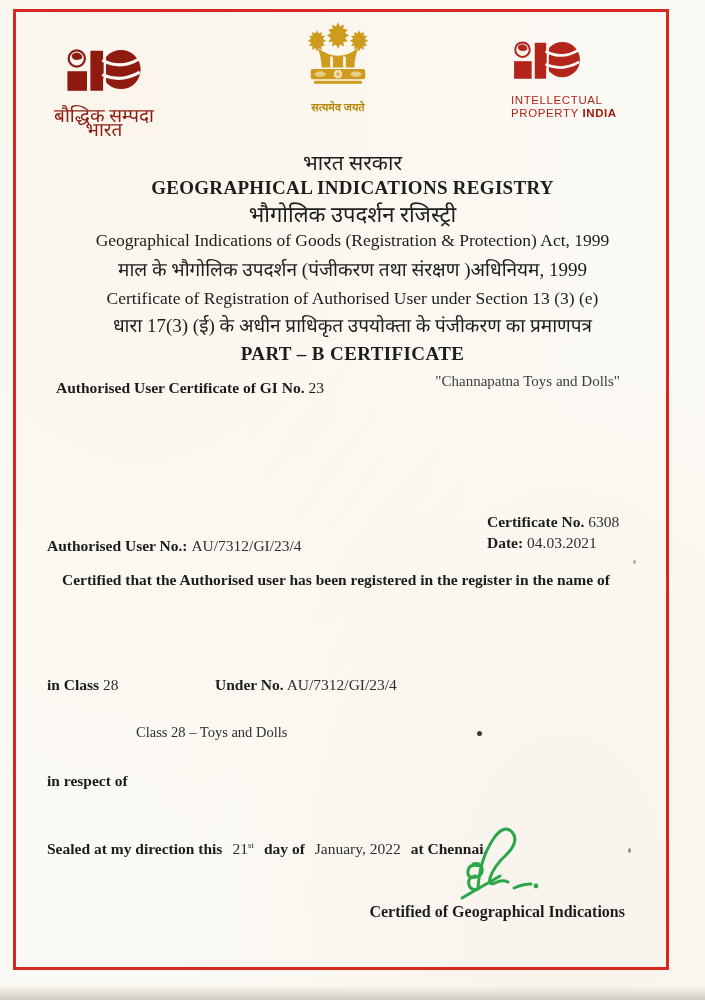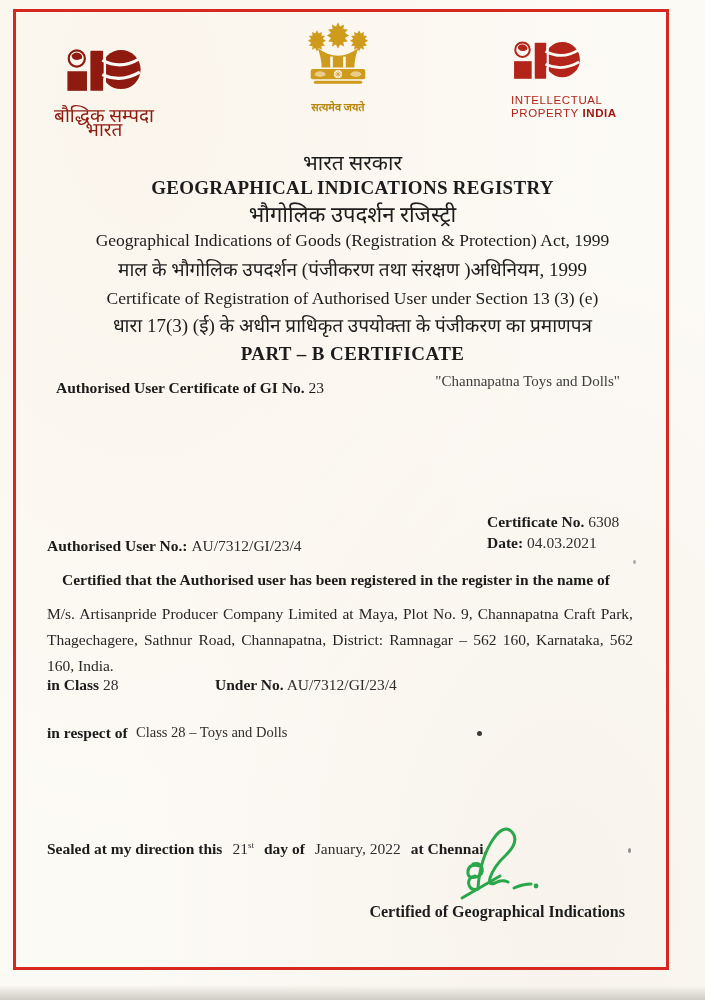--- a/index.html
+++ b/index.html
@@ -182,7 +182,6 @@
 
   <div class="abs certified">Certified that the Authorised user has been registered in the register in the name of</div>
 
-  <div class="abs registrant">M/s. Artisanpride Producer Company Limited at Maya, Plot No. 9, Channapatna Craft Park, Thagechagere, Sathnur Road, Channapatna, District: Ramnagar – 562 160, Karnataka, 562 160, India.</div>
 
   <div class="abs class-row pos-class">
     <span class="lbl">in Class</span>

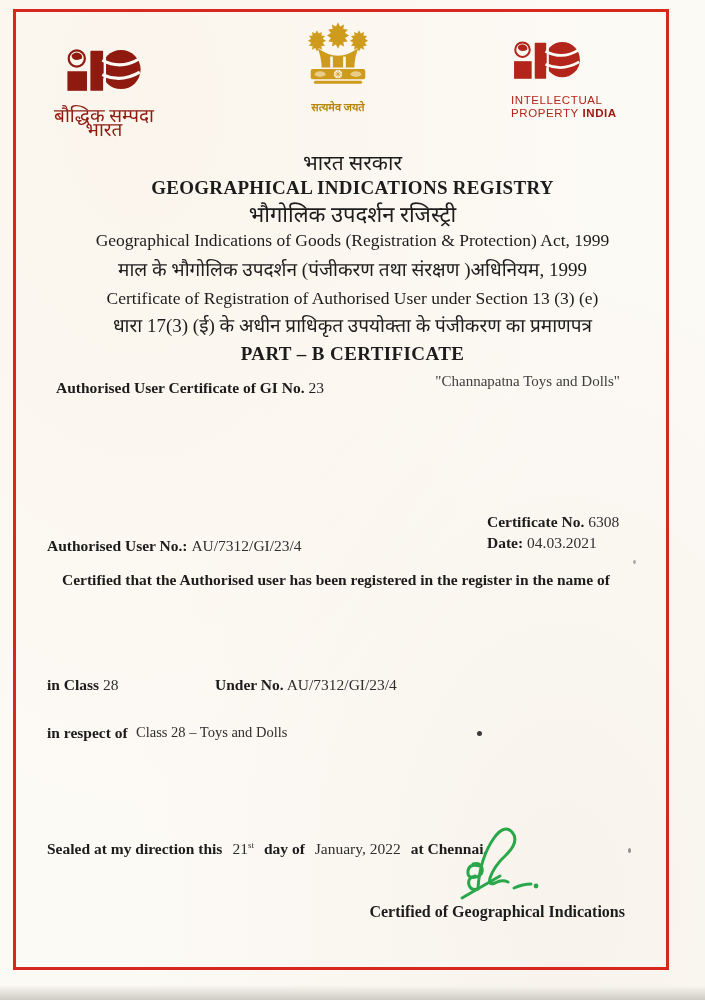--- a/index.html
+++ b/index.html
@@ -53,7 +53,7 @@
   .pos-under  { left:175px;margin-left:40px; }
   .pos-asof   { left:437px; }
   .respect-row { top:724px; font-size:15.5px; }
-  .pos-respect-label { left:47px; font-weight:bold; }
+  .pos-respect-label { left:47px; font-weight:bold;margin-top:48px; }
   .pos-respect-val   { left:136px; font-size:14.5px; color:#2e2e2e; }
   .sealed-row { left:47px; top:840px; font-size:15.5px; }
   .sealed-row .gap { display:inline-block; width:10px; }

